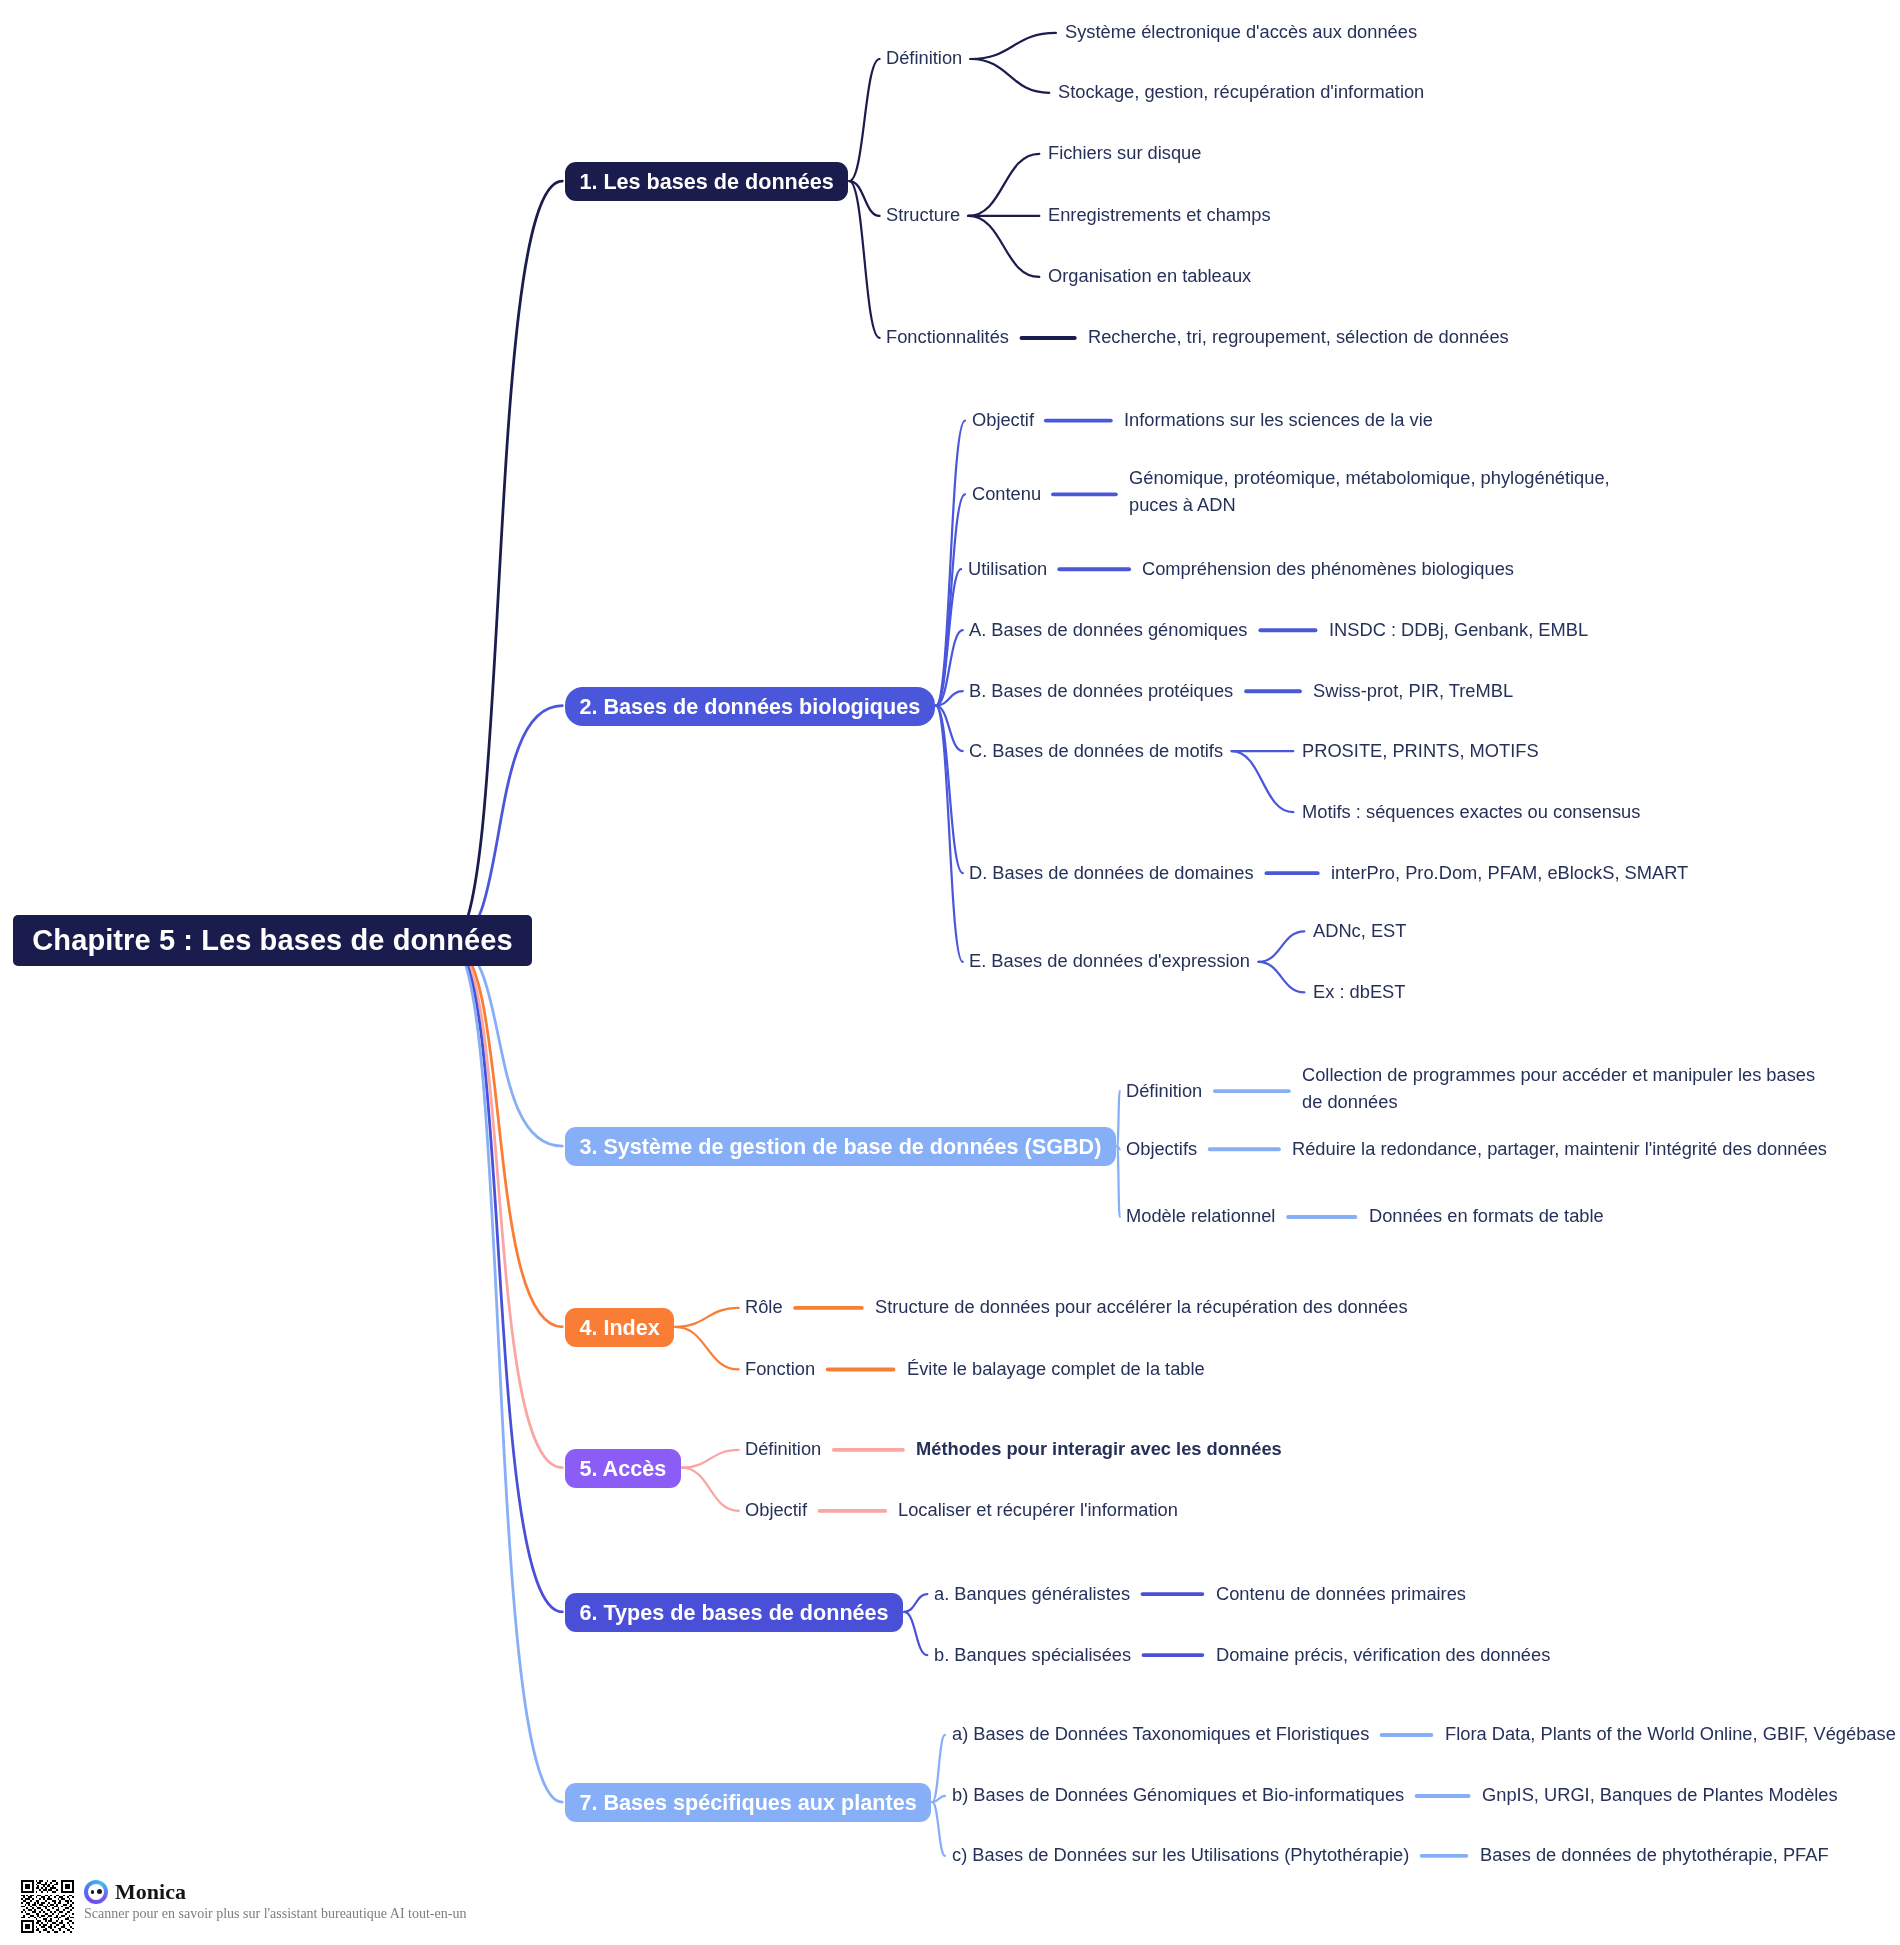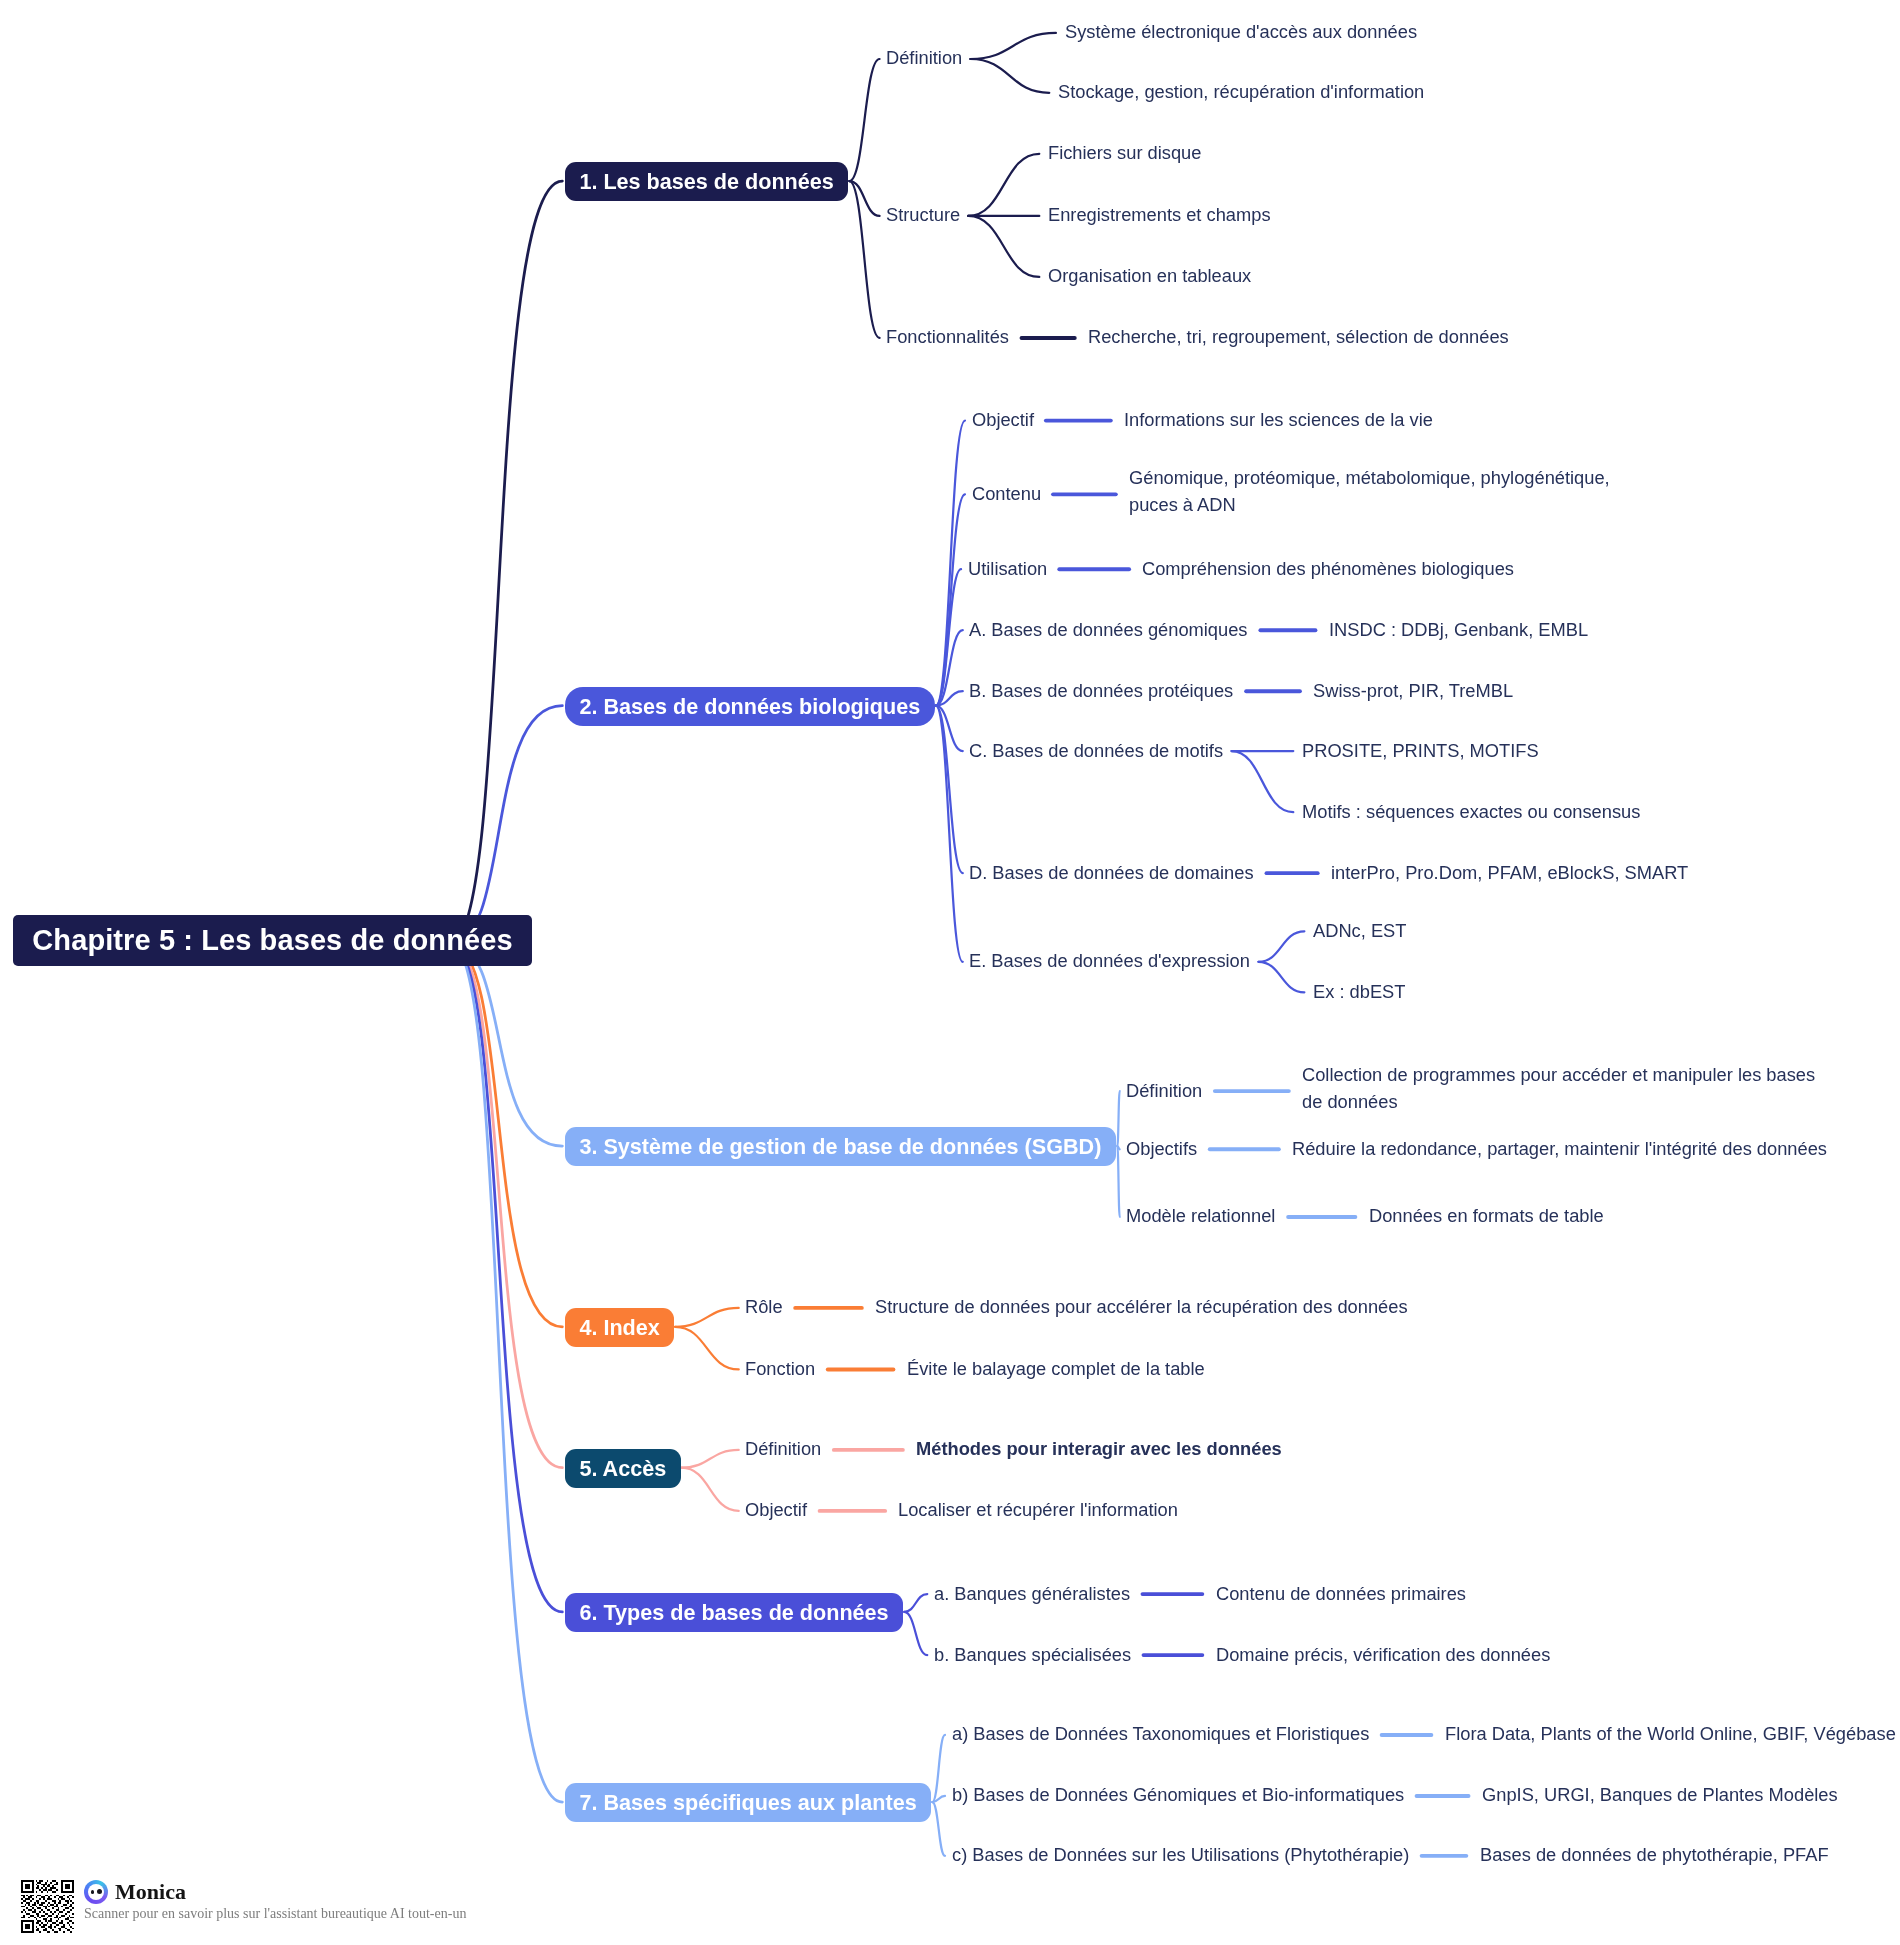--- a/index.html
+++ b/index.html
@@ -128,7 +128,7 @@
   <div class="node l1" style="left: 565px; top: 687px; background: rgb(74, 87, 219); border-radius: 18px;">2. Bases de données biologiques</div>
   <div class="node l1" style="left: 565px; top: 1127px; background: rgb(134, 175, 247);">3. Système de gestion de base de données (SGBD)</div>
   <div class="node l1" style="left: 565px; top: 1308px; background: rgb(250, 125, 53);">4. Index</div>
-  <div class="node l1" style="left: 565px; top: 1449px; background: #0c4a6e;">5. Accès</div>
+  <div class="node l1" style="left: 565px; top: 1449px; background: #8b5cf6;">5. Accès</div>
   <div class="node l1" style="left: 565px; top: 1593px; background: rgb(74, 79, 216);">6. Types de bases de données</div>
   <div class="node l1" style="left: 565px; top: 1783px; background: rgb(134, 175, 247);">7. Bases spécifiques aux plantes</div>
 

